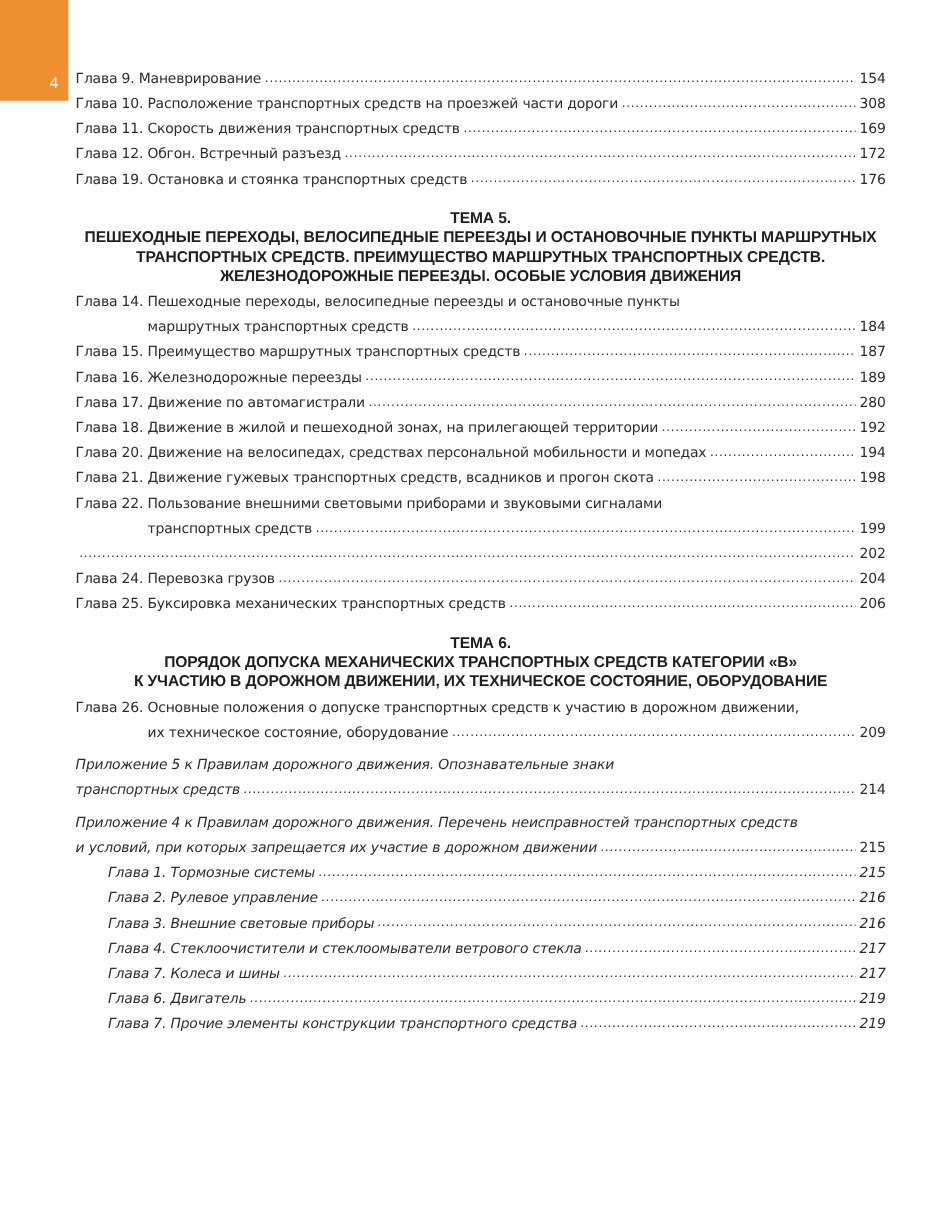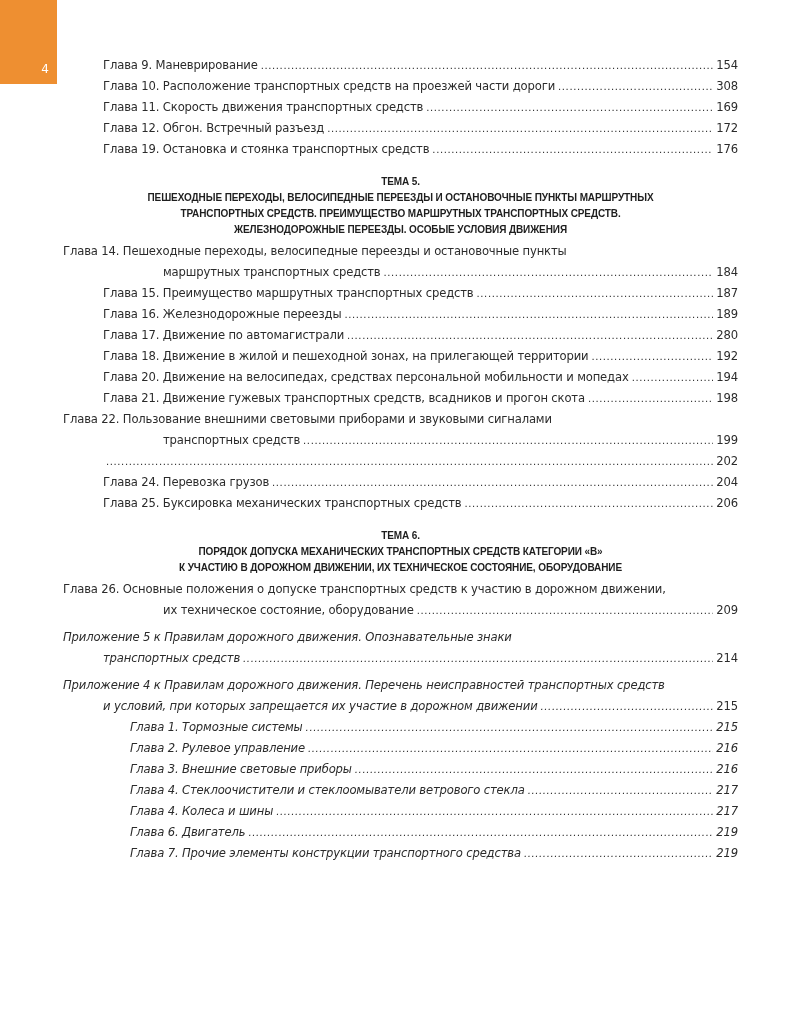--- a/index.html
+++ b/index.html
@@ -20,7 +20,7 @@
       font-size: 11.6px; line-height: 21px; letter-spacing: -0.15px;
       white-space: nowrap;
     }
-    .row { display: flex; align-items: flex-start; margin-left: 40px; }
+    .row { display: flex; align-items: flex-start; }
     .row .label { flex: 0 0 auto; }
     .row .dots {
       flex: 1 1 auto; overflow: hidden; white-space: nowrap;

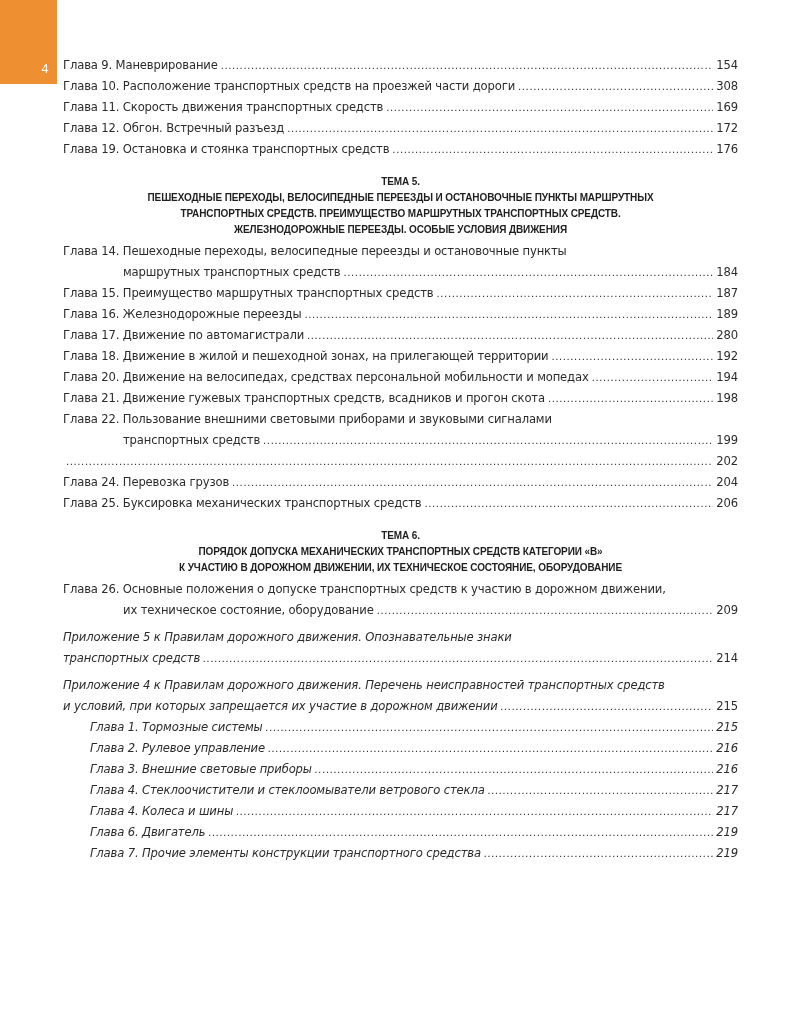--- a/index.html
+++ b/index.html
@@ -36,7 +36,7 @@
     .italic { font-style: italic; font-family: "DejaVu Sans", sans-serif; }
     .theme {
       text-align: center; font-family: "Liberation Sans", sans-serif;
-      font-weight: bold; font-size: 10px; line-height: 16px; letter-spacing: -0.1px;
+      font-weight: bold; font-size: 13px; line-height: 16px; letter-spacing: -0.1px;
       color: #1e1e1e;
     }
     .gap { height: 6px; }

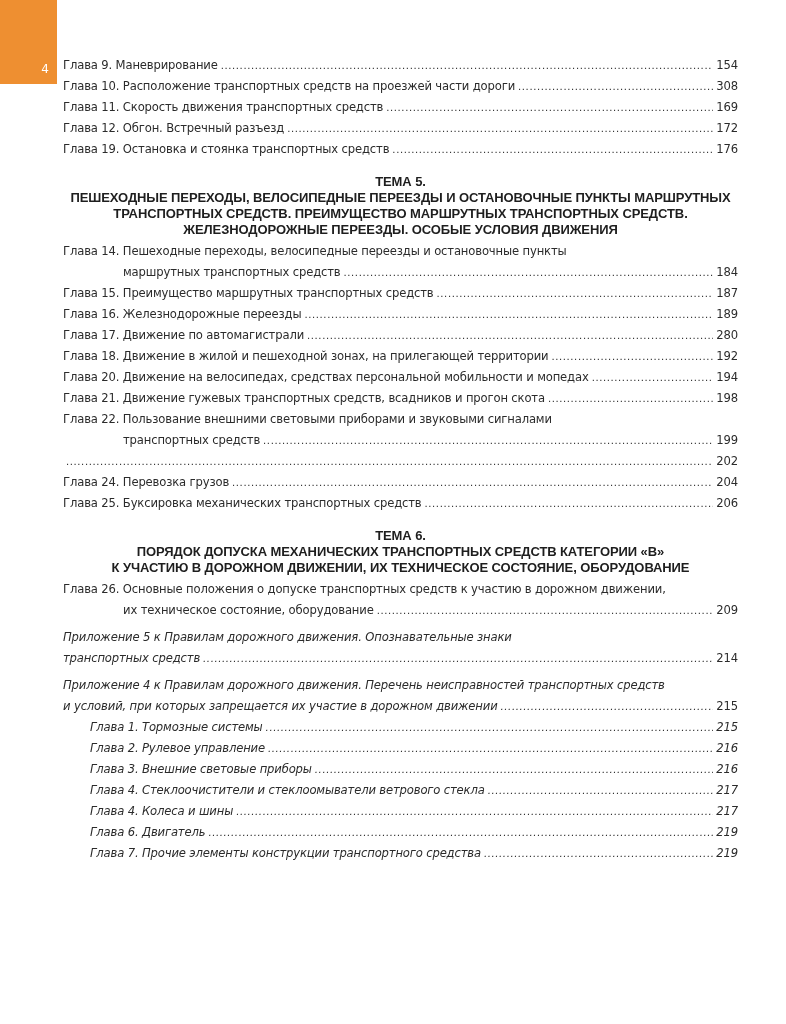--- a/index.html
+++ b/index.html
@@ -216,7 +216,7 @@
         <span class="page">217</span>
       </div>
     <div class="entry row">
-        <span class="label">Глава 4. Колеса и шины</span>
+        <span class="label">Глава 7. Колеса и шины</span>
         <span class="dots"></span>
         <span class="page">217</span>
       </div>

